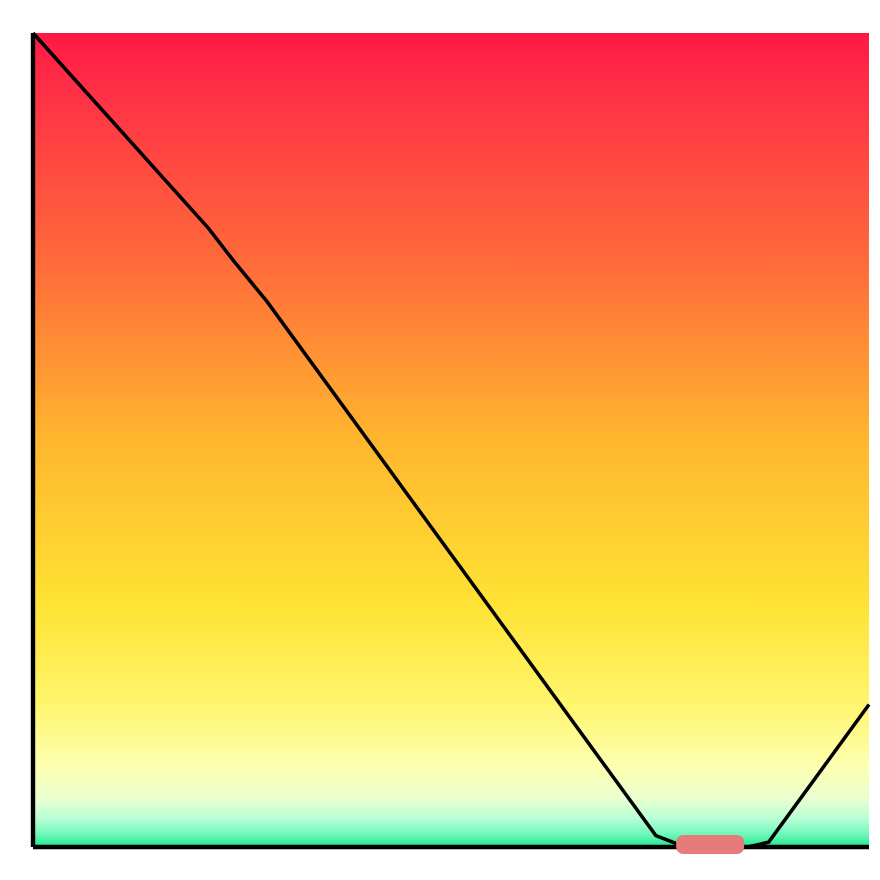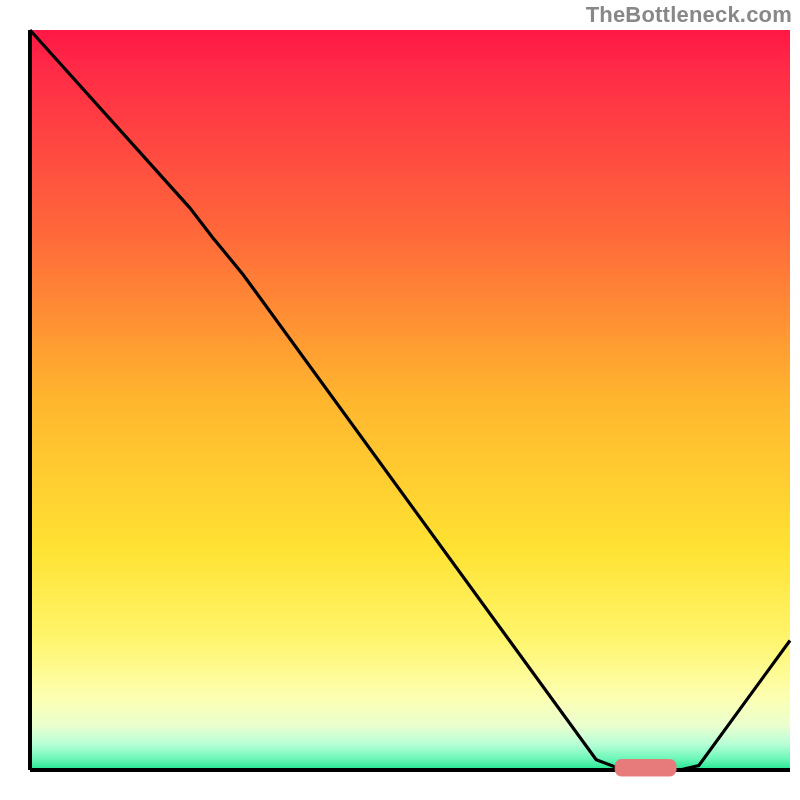--- a/index.html
+++ b/index.html
@@ -34,7 +34,6 @@
 <body>
 
 <div class="container">
-  <div class="watermark">TheBottleneck.com</div>
 
   <svg class="chart" width="800" height="800" viewBox="0 0 800 800">
     <defs>

